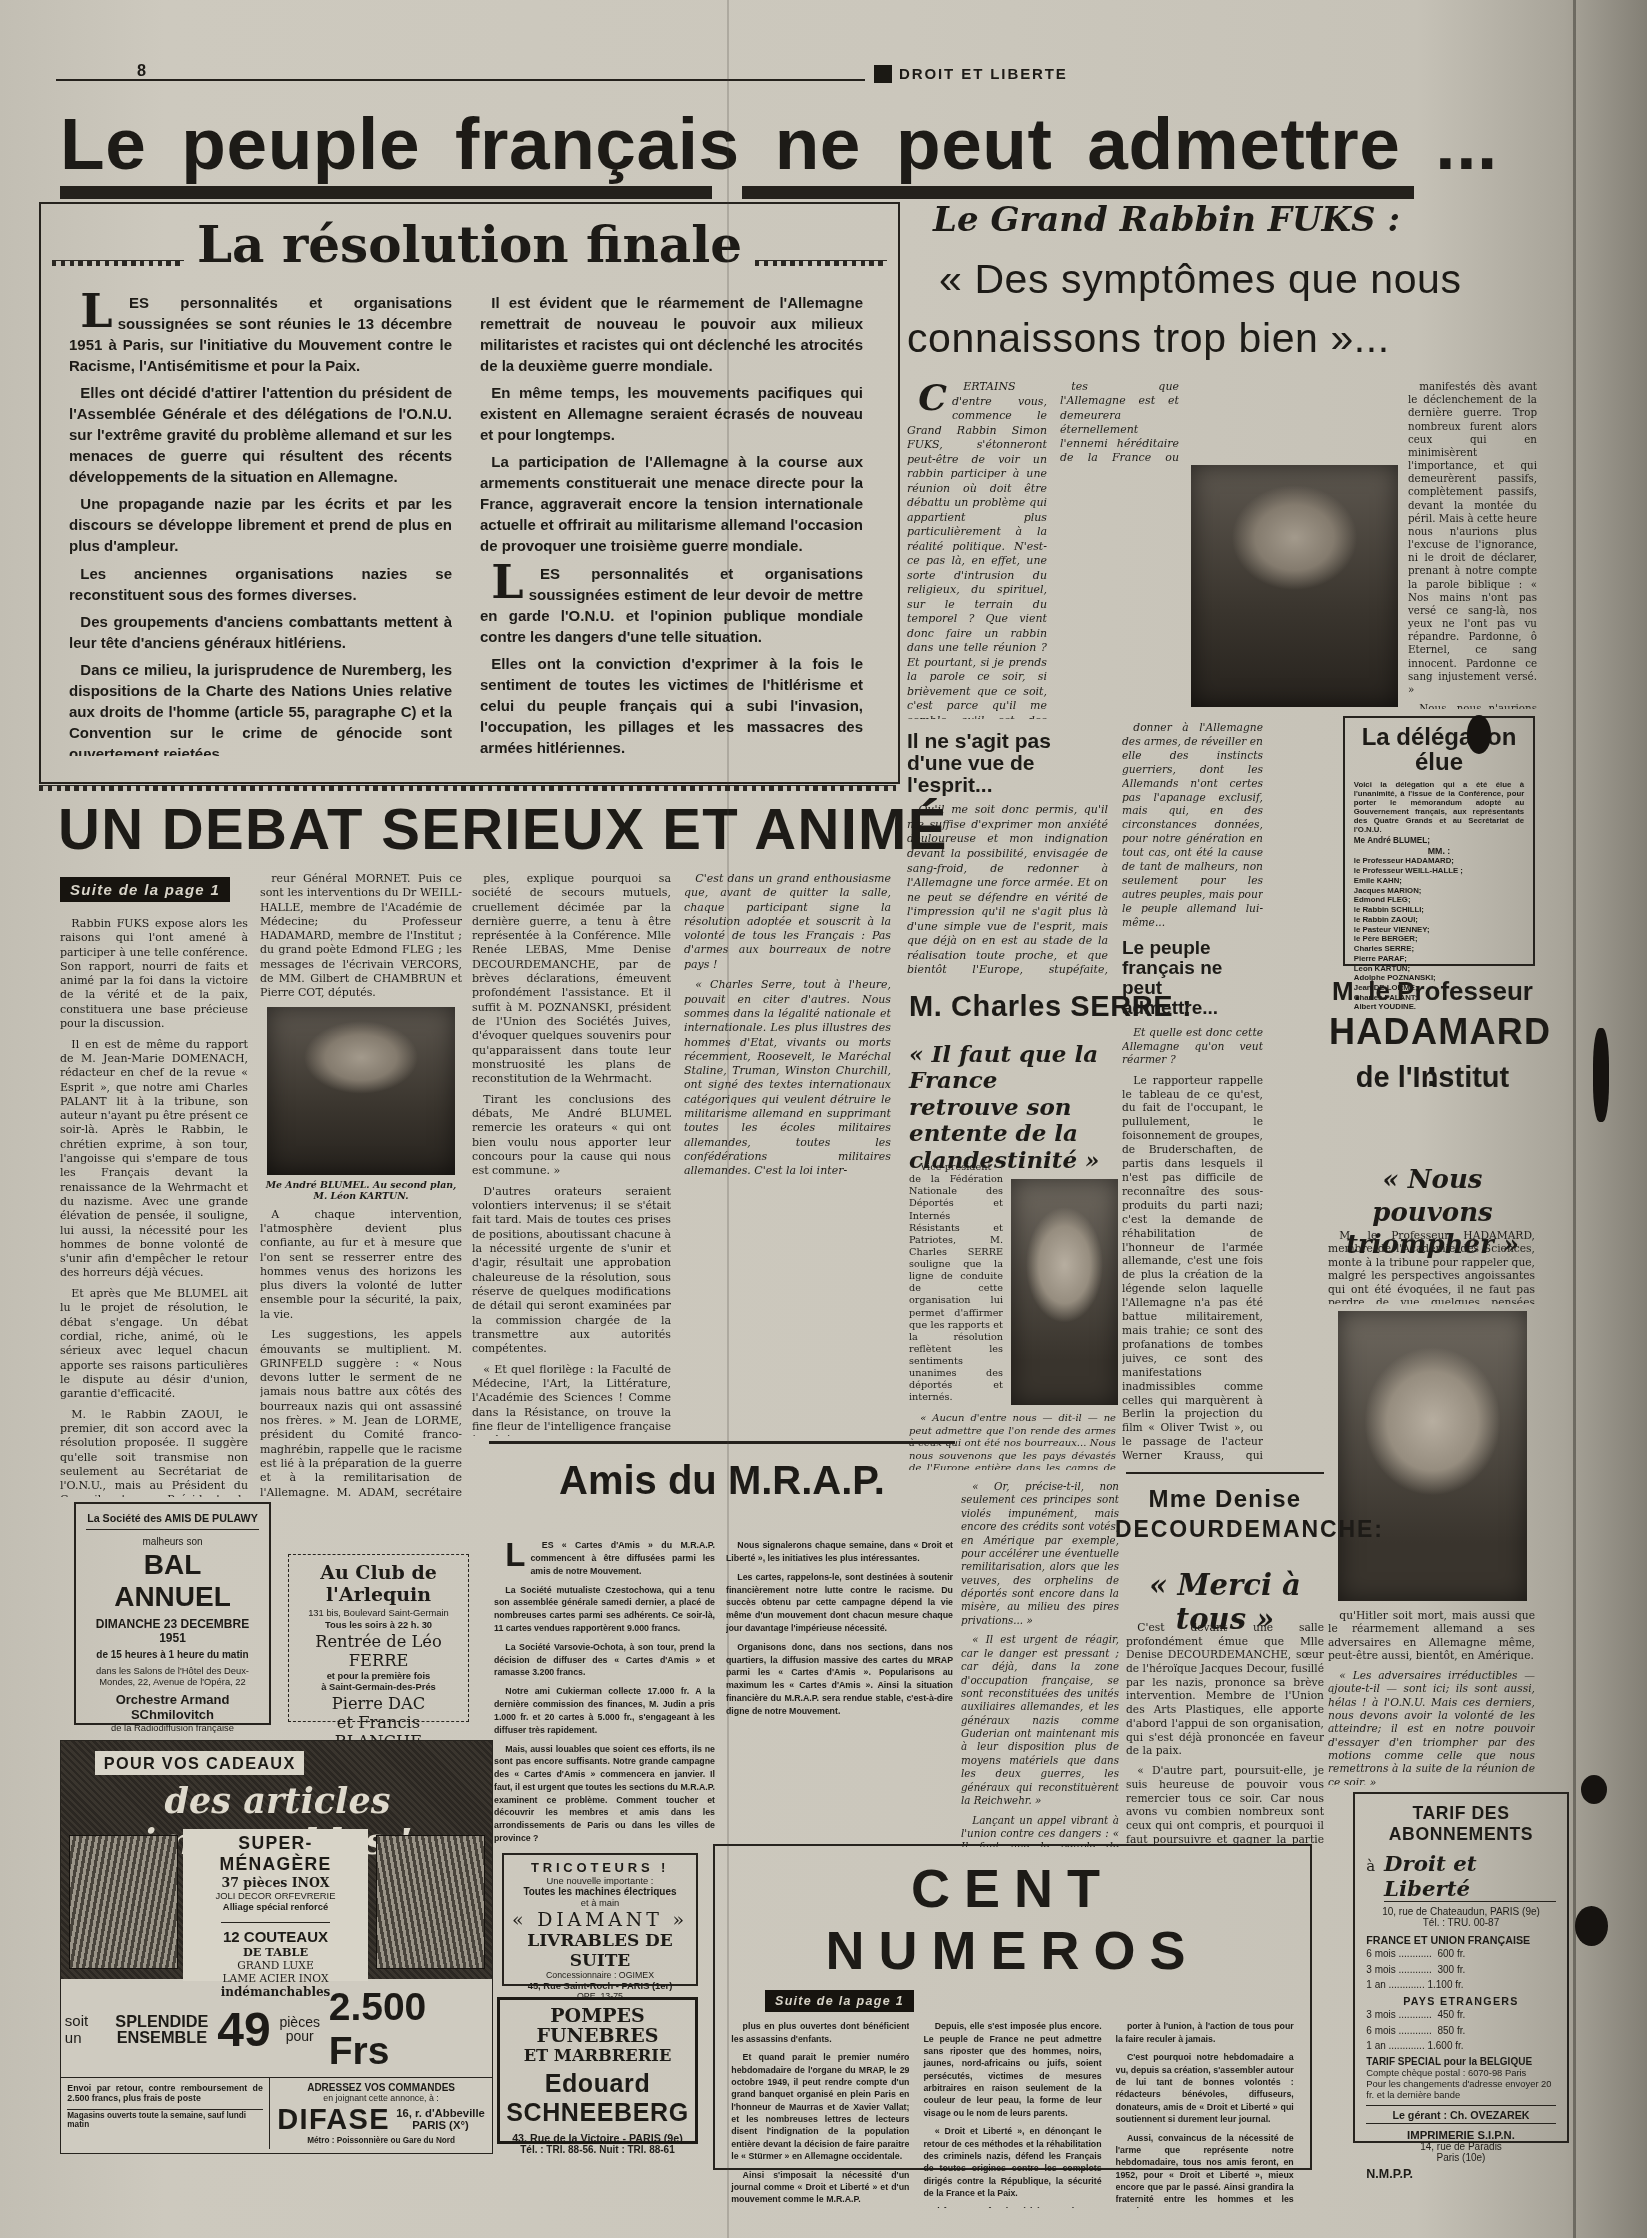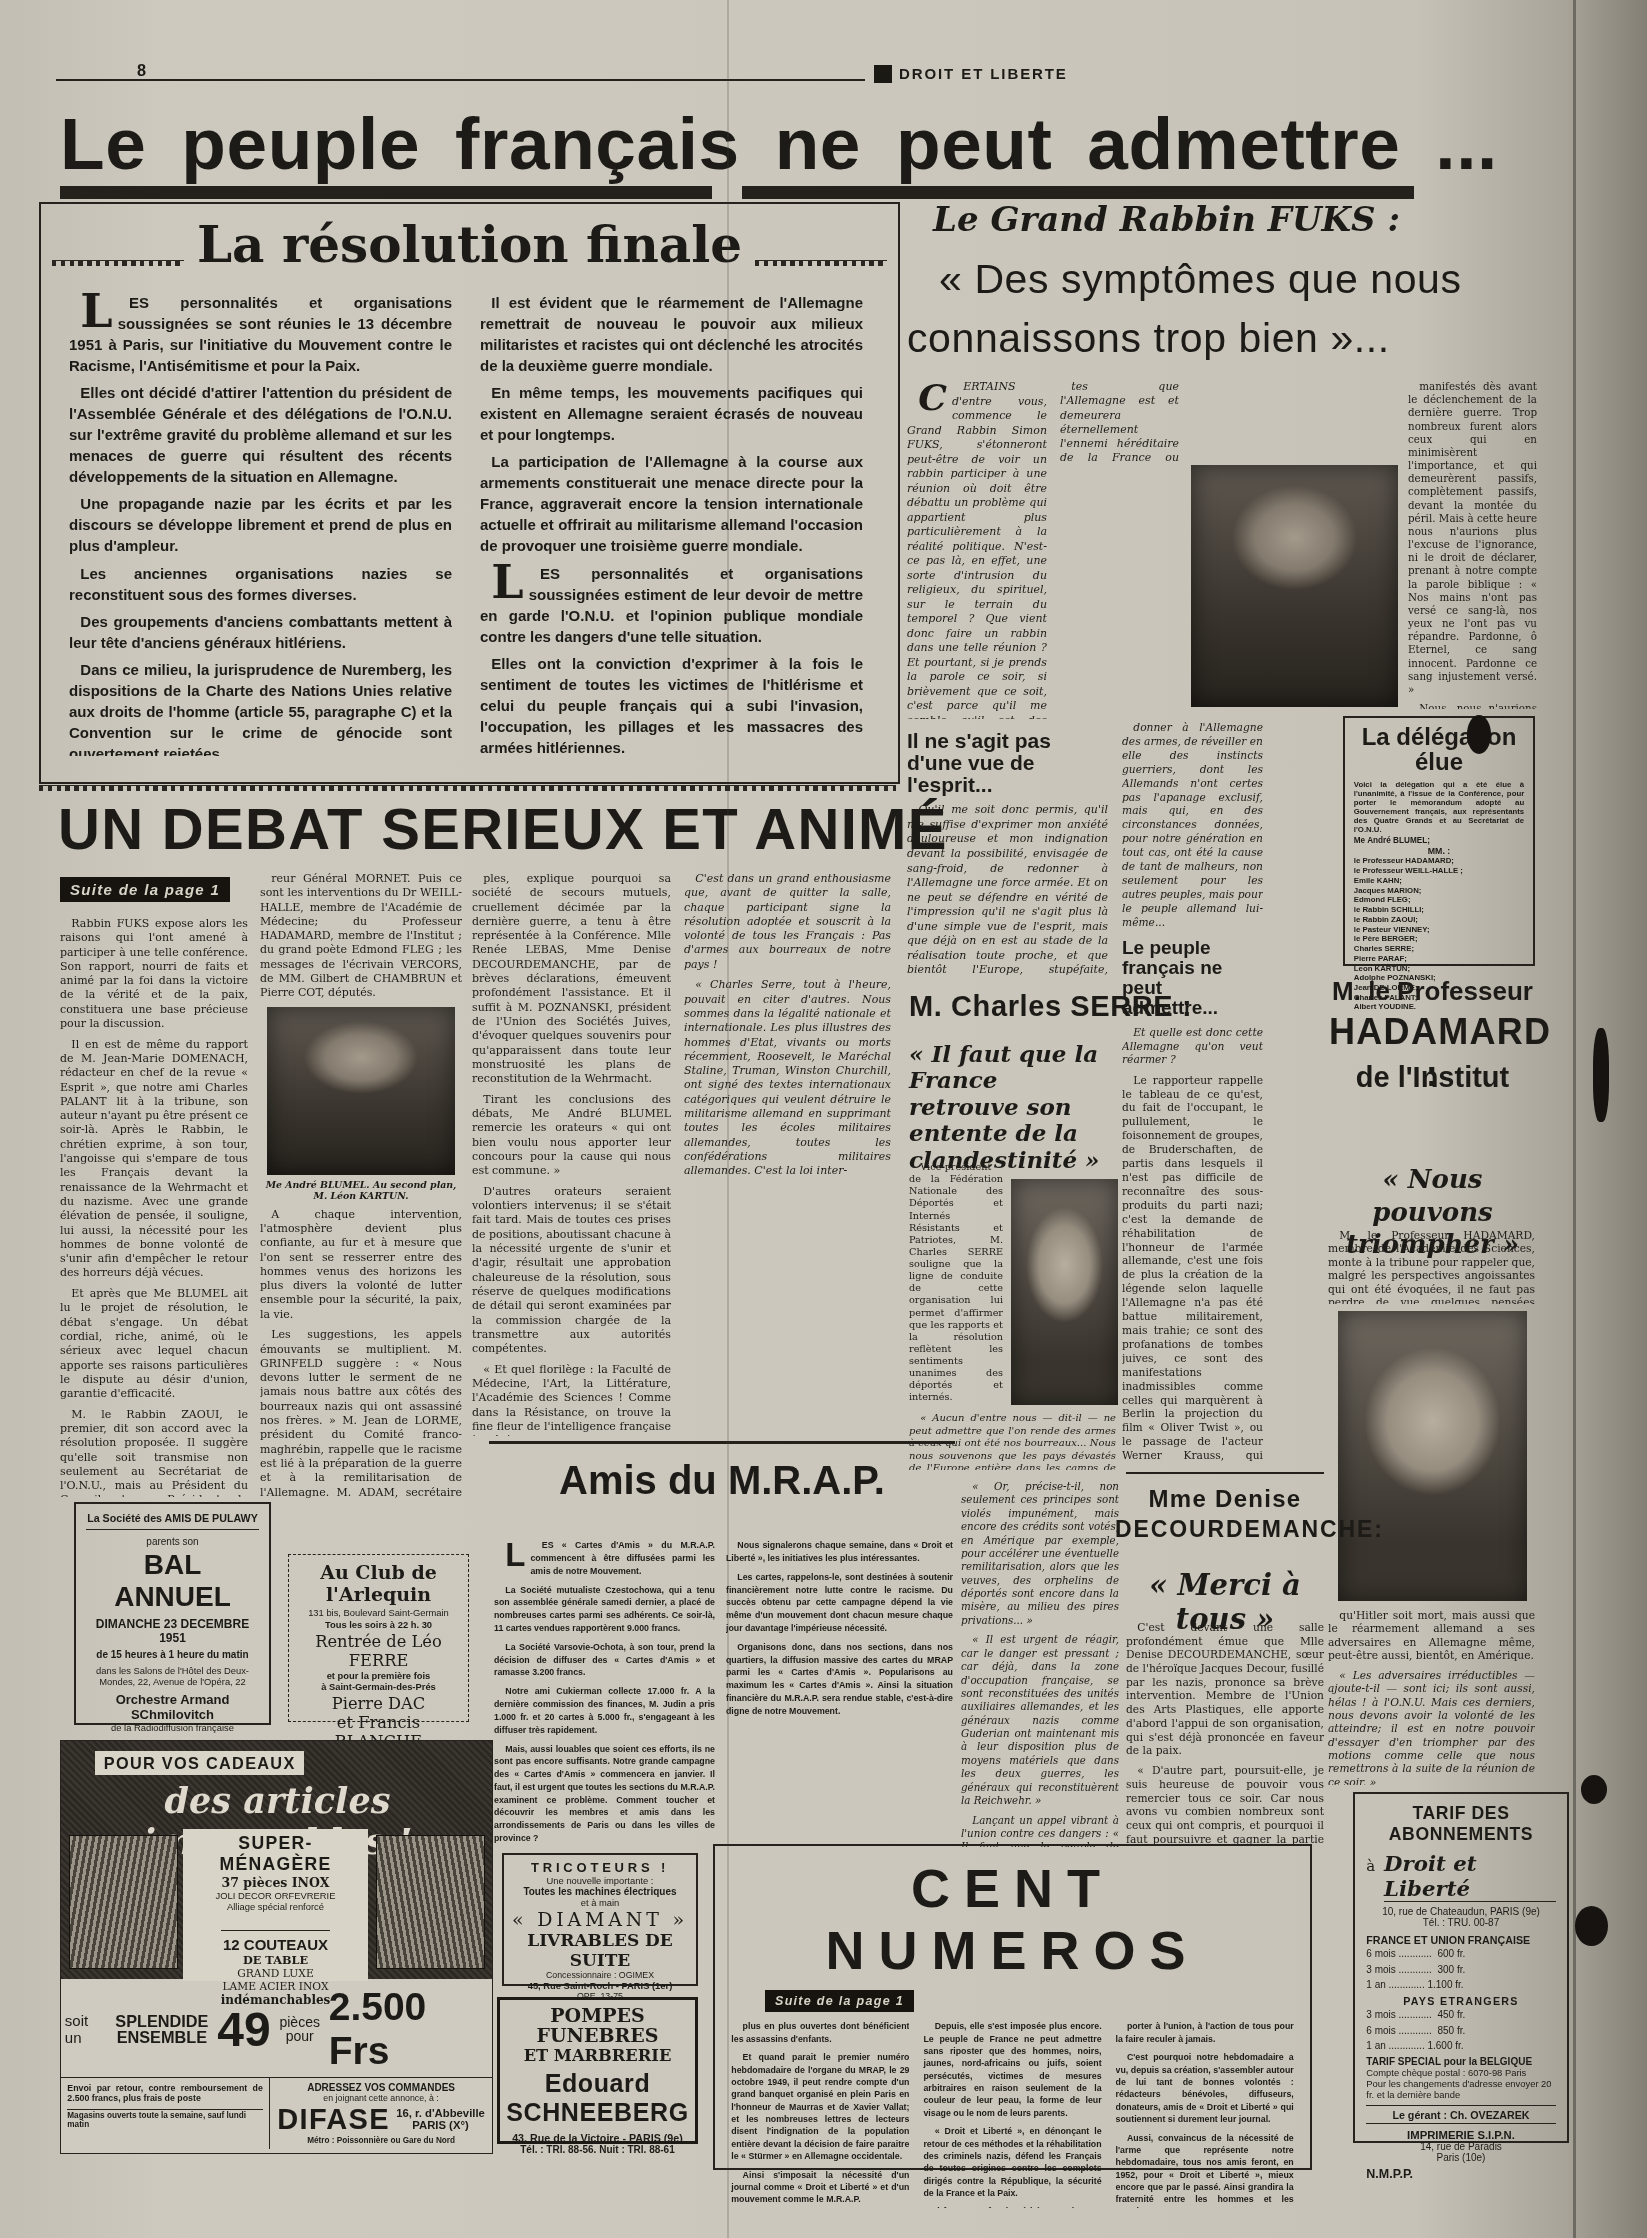--- a/index.html
+++ b/index.html
@@ -196,7 +196,7 @@
 
   <div class="abs boxed" style="left:74px;top:1502px;width:197px;height:223px;padding:7.5px 10px;box-sizing:border-box;text-align:center;">
     <div style="font-weight:bold;font-size:10.7px;border-bottom:1.3px solid #26231e;padding-bottom:5px;">La Société des AMIS DE PULAWY</div>
-    <div style="font-size:10px;margin-top:6.3px;">parents son</div>
+    <div style="font-size:10px;margin-top:6.3px;">malheurs son</div>
     <div style="font-weight:bold;font-size:28px;margin-top:2.5px;">BAL ANNUEL</div>
     <div style="font-weight:bold;font-size:12px;margin-top:3.8px;">DIMANCHE 23 DECEMBRE 1951</div>
     <div style="font-weight:bold;font-size:10px;margin-top:3.8px;">de 15 heures à 1 heure du matin</div>

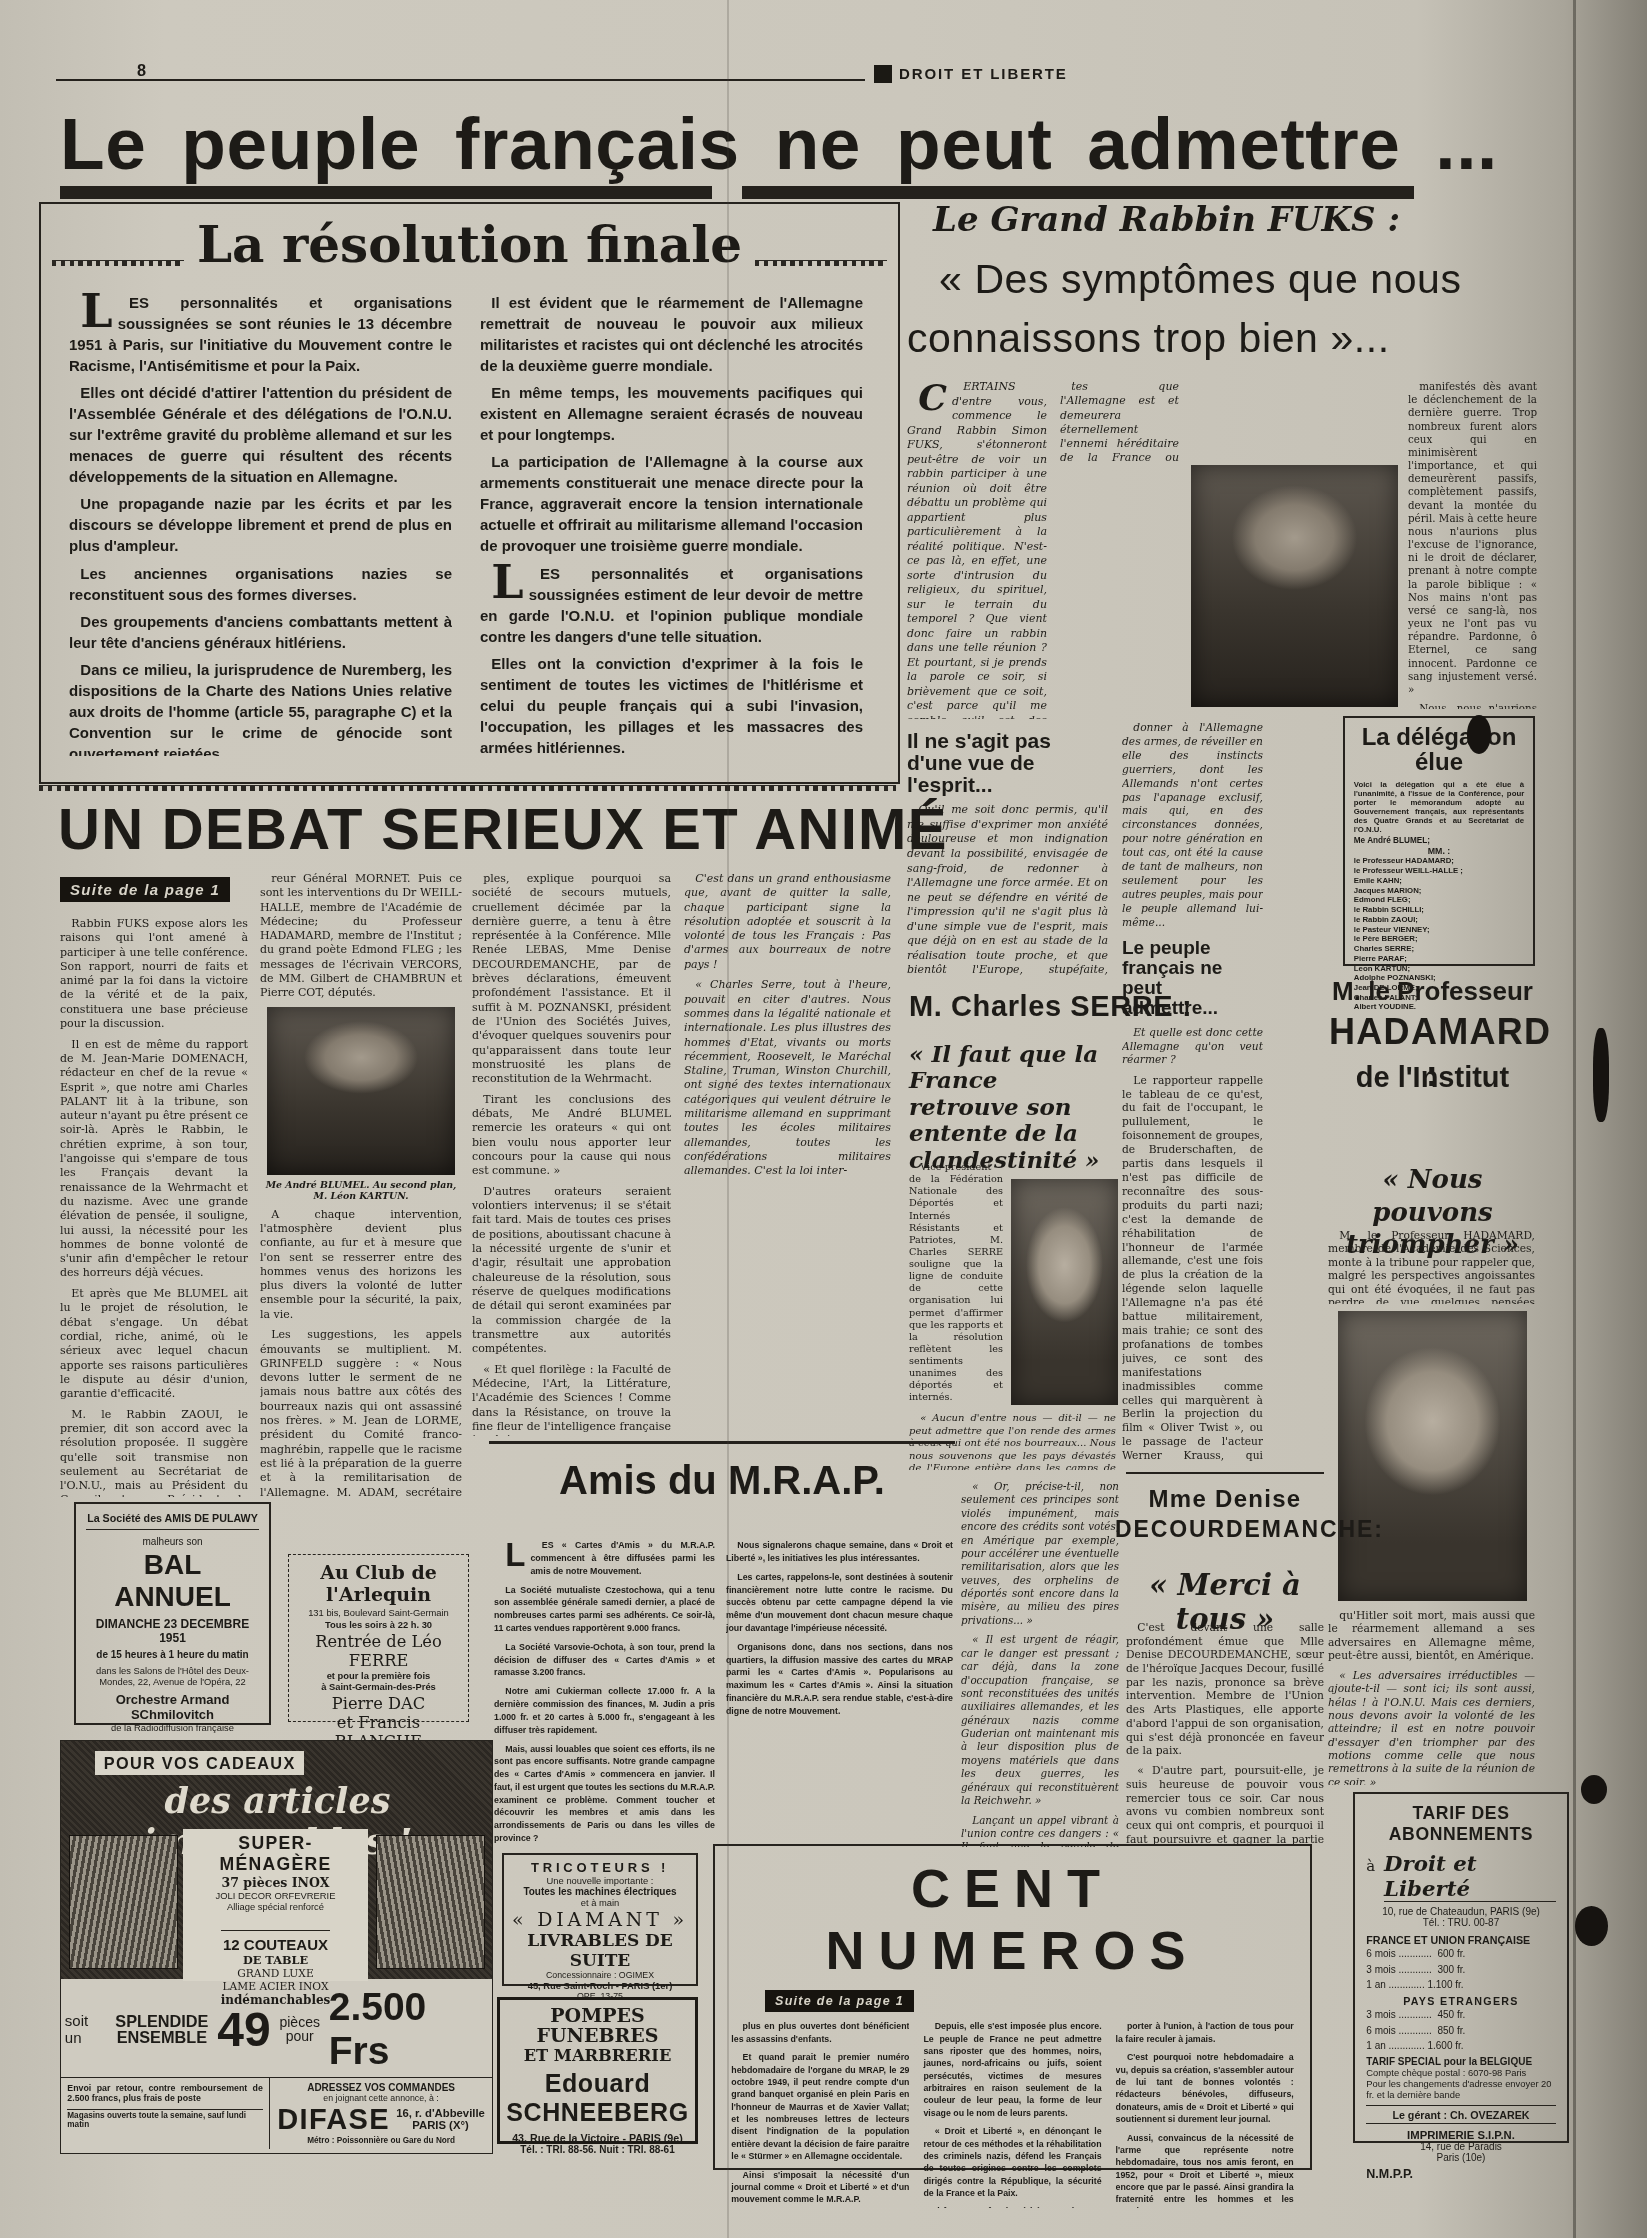--- a/index.html
+++ b/index.html
@@ -232,7 +232,7 @@
         <div style="font-weight:bold;font-size:17.6px;letter-spacing:1.3px;">SUPER-MÉNAGÈRE</div>
         <div class="serif" style="font-weight:bold;font-size:12.5px;">37 pièces INOX</div>
         <div style="font-size:9.4px;">JOLI DECOR ORFEVRERIE</div>
-        <div style="font-weight:normal;font-size:9.4px;border-bottom:1.3px solid #26231e;padding-bottom:18px;margin:0 38px;">Alliage spécial renforcé</div>
+        <div style="font-weight:bold;font-size:9.4px;border-bottom:1.3px solid #26231e;padding-bottom:10px;margin:0 38px;">Alliage spécial renforcé</div>
         <div style="font-weight:bold;font-size:15px;margin-top:5px;">12 COUTEAUX</div>
         <div class="serif" style="font-weight:bold;font-size:11.3px;">DE TABLE</div>
         <div class="serif" style="font-size:10.7px;">GRAND LUXE</div>

